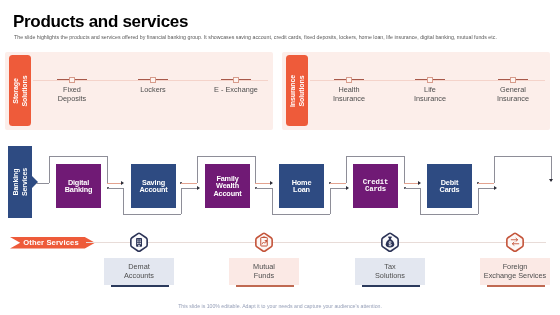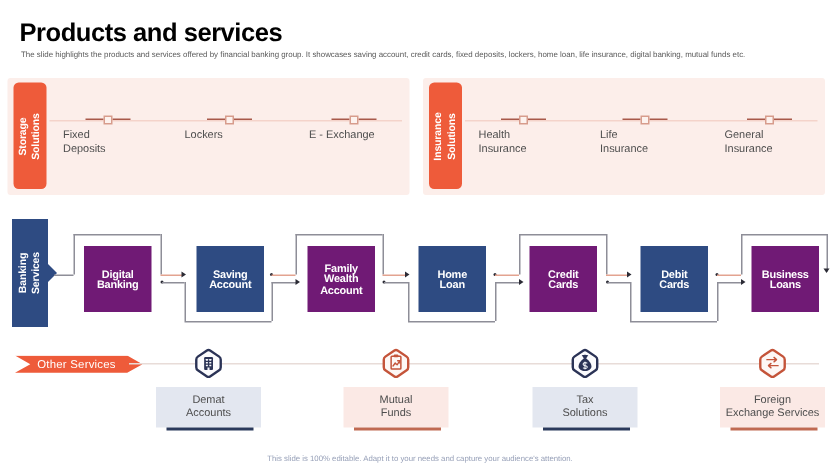--- a/index.html
+++ b/index.html
@@ -19,7 +19,7 @@
   .hline{position:absolute;height:1px;background:#f4d3ca;}
   .seg{position:absolute;height:1.2px;background:#a8594a;}
   .node{position:absolute;width:6px;height:6px;border:0.8px solid #d79c8c;background:#fdf2ee;box-sizing:border-box;}
-  .nlabel{position:absolute;font-size:7.3px;color:#4e4e4e;line-height:8.5px;}
+  .nlabel{position:absolute;text-align:center;font-size:7.3px;color:#4e4e4e;line-height:8.5px;}
 
   
   .bsvc{position:absolute;background:#2e4b82;}

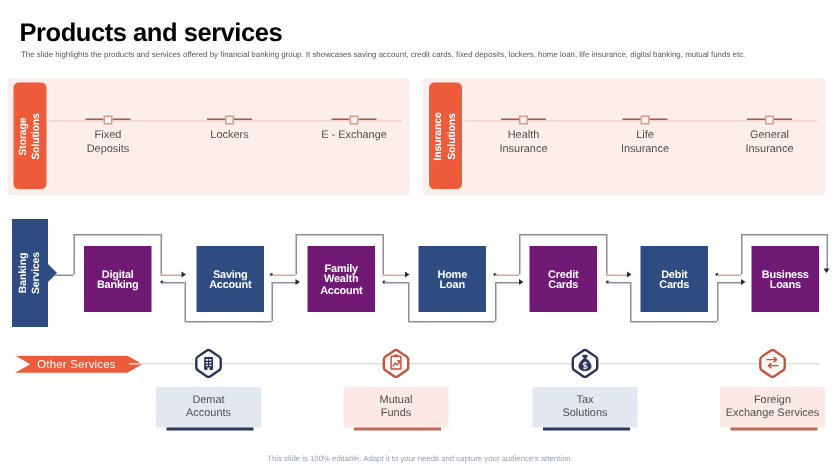--- a/index.html
+++ b/index.html
@@ -101,7 +101,7 @@
   <div class="box n" style="left:279px;top:164px;width:45px;height:44px;">
       <span>Home<br>Loan</span>
     </div>
-  <div class="box o" style="left:353px;top:164px;width:45px;height:44px;">
+  <div class="box o" style="left:353px;top:164px;width:45px;height:44px;font-family:Liberation Mono, monospace;">
       <span>Credit<br>Cards</span>
     </div>
   <div class="box n" style="left:427px;top:164px;width:45px;height:44px;">

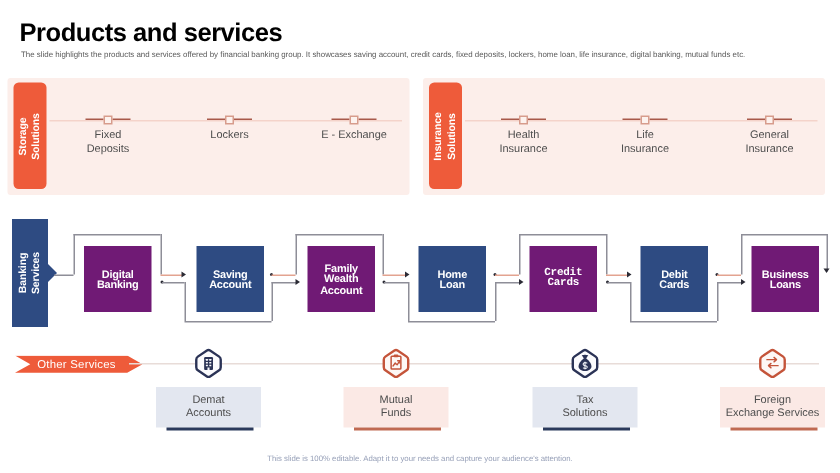--- a/index.html
+++ b/index.html
@@ -106,9 +106,6 @@
     </div>
   <div class="box n" style="left:427px;top:164px;width:45px;height:44px;">
       <span>Debit<br>Cards</span>
-    </div>
-  <div class="box o" style="left:501px;top:164px;width:45px;height:44px;">
-      <span>Business<br>Loans</span>
     </div>
 
   <div class="footer">This slide is 100% editable. Adapt it to your needs and capture your audience's attention.</div>

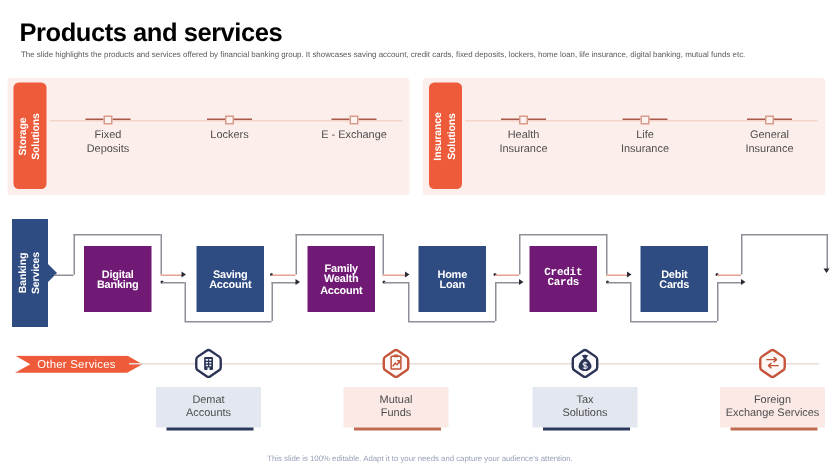--- a/index.html
+++ b/index.html
@@ -36,7 +36,7 @@
   .dot{position:absolute;width:2.8px;height:2.8px;border-radius:50%;background:#2b2b35;}
 
   
-  .banner{position:absolute;background:#ee5b3a;color:#fff;font-size:7.6px;font-weight:normal;
+  .banner{position:absolute;background:#ee5b3a;color:#fff;font-size:7.6px;font-weight:bold;
     display:flex;align-items:center;justify-content:center;padding-left:3px;padding-right:6px;letter-spacing:0.15px;
     clip-path:polygon(0 0, 88% 0, 100% 50%, 88% 100%, 0 100%, 12% 50%);}
   .oline{position:absolute;height:1px;background:#e8dcd8;}

